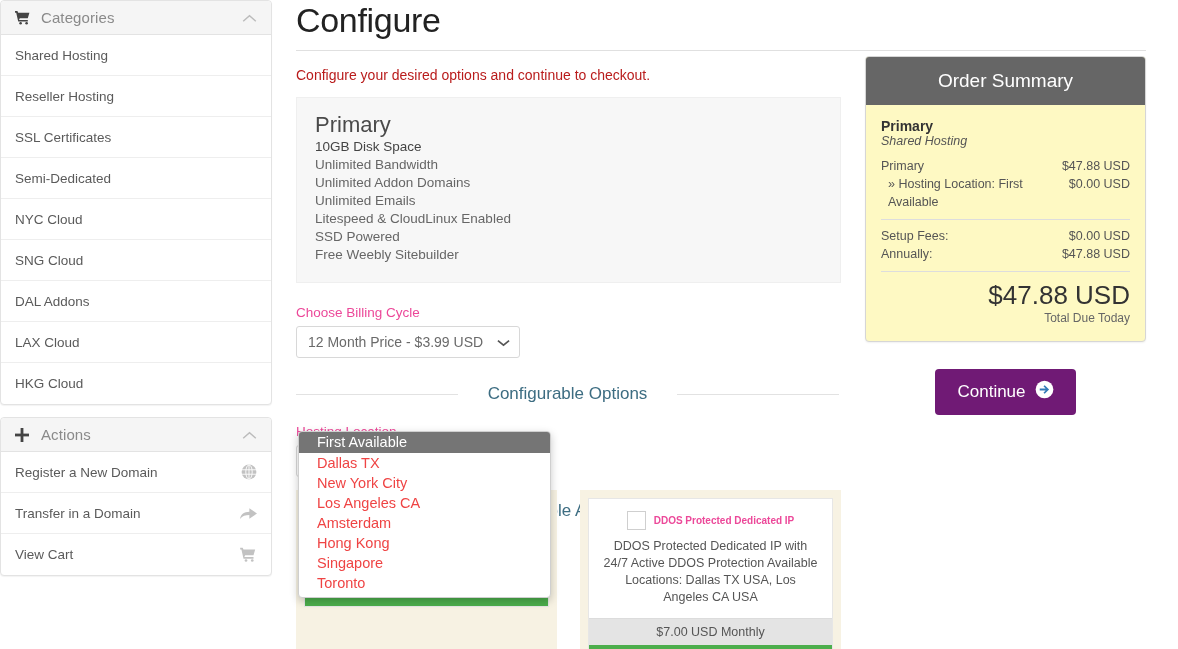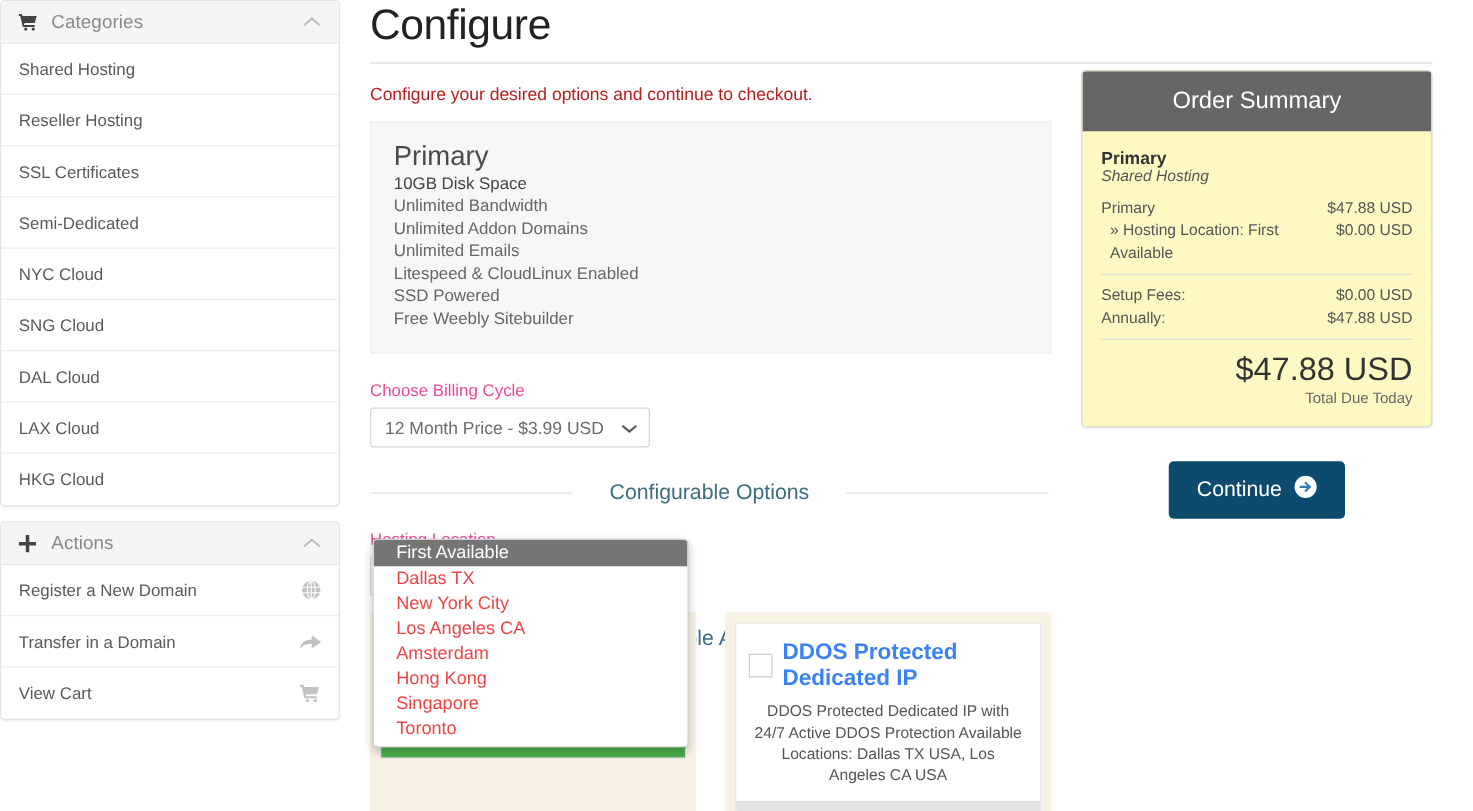--- a/index.html
+++ b/index.html
@@ -214,7 +214,7 @@
             <span>SNG Cloud</span>
           </div>
         <div class="list-item">
-            <span>DAL Cloud</span>
+            <span>DAL Addons</span>
           </div>
         <div class="list-item">
             <span>LAX Cloud</span>

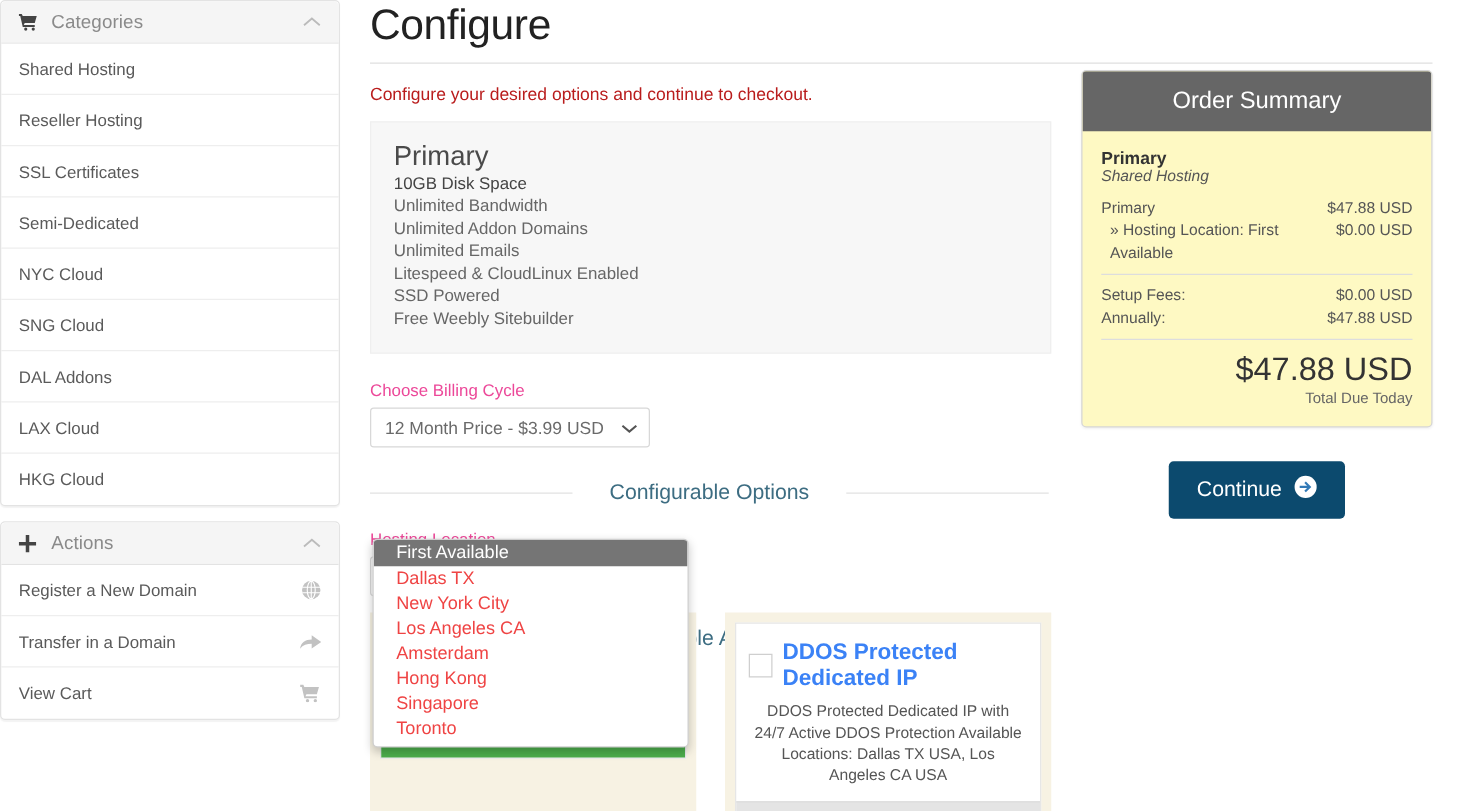--- a/index.html
+++ b/index.html
@@ -166,7 +166,7 @@
   .continue-wrap { text-align:center; margin-top:27px; }
   .continue-btn {
     display:inline-flex; align-items:center; gap:9px;
-    background:#0c4a6e; color:#fff; border:none; border-radius:4px;
+    background:#701a75; color:#fff; border:none; border-radius:4px;
     font-size:17px; padding:11px 22px; cursor:pointer;
     font-family:"Liberation Sans", sans-serif;
   }

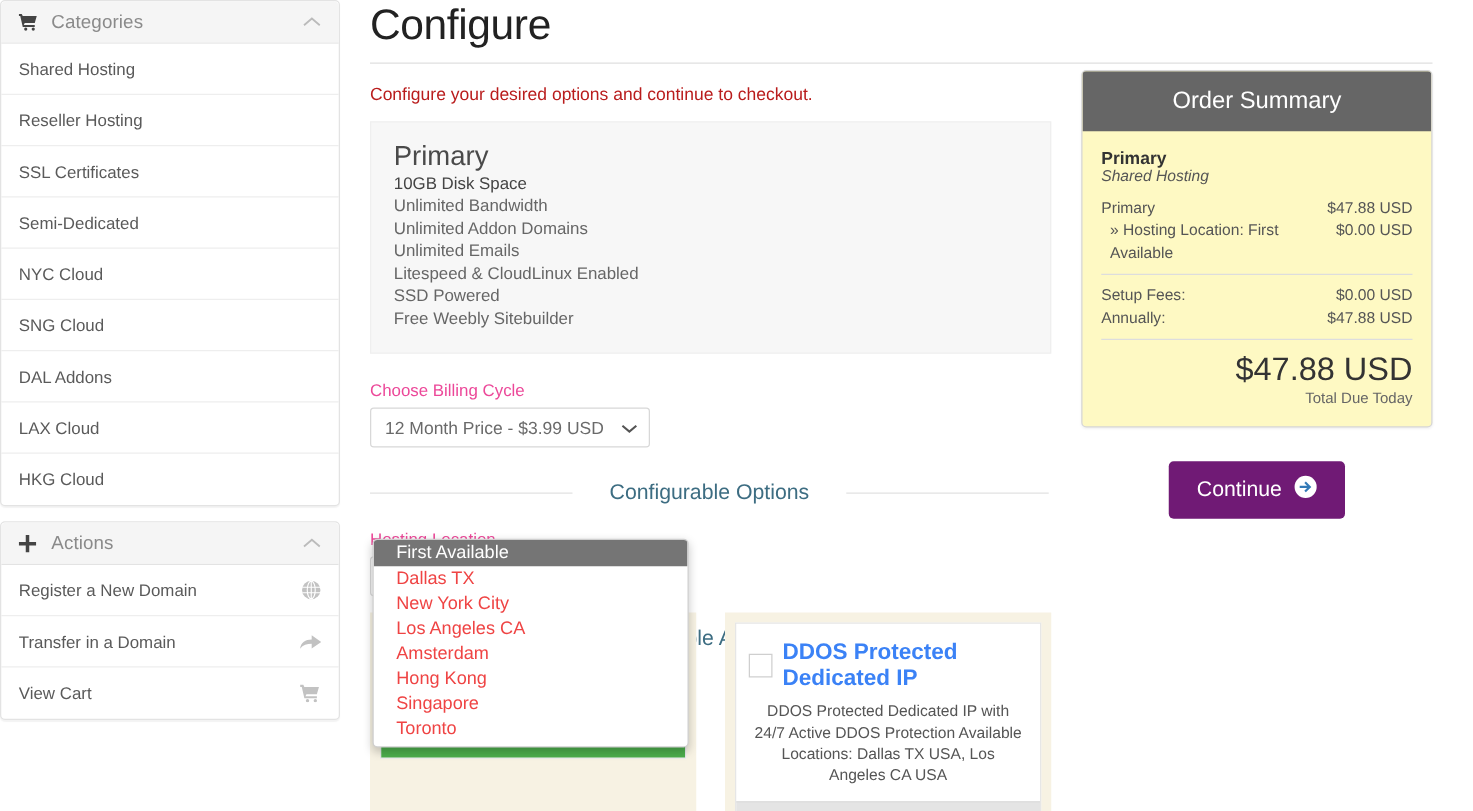--- a/index.html
+++ b/index.html
@@ -130,7 +130,7 @@
   .addon-cb {
     width:19px; height:19px; border:1px solid #cfcfcf; background:#fff; flex:none;
   }
-  .addon-title { font-size:18px; font-weight:bold; color:#3b82f6; }
+  .addon-title { font-size:10px; font-weight:bold; color:#ec4899; }
   .addon-desc {
     font-size:12.5px; color:#555; text-align:center; line-height:17px;
     padding:2px 14px 12px 14px;

